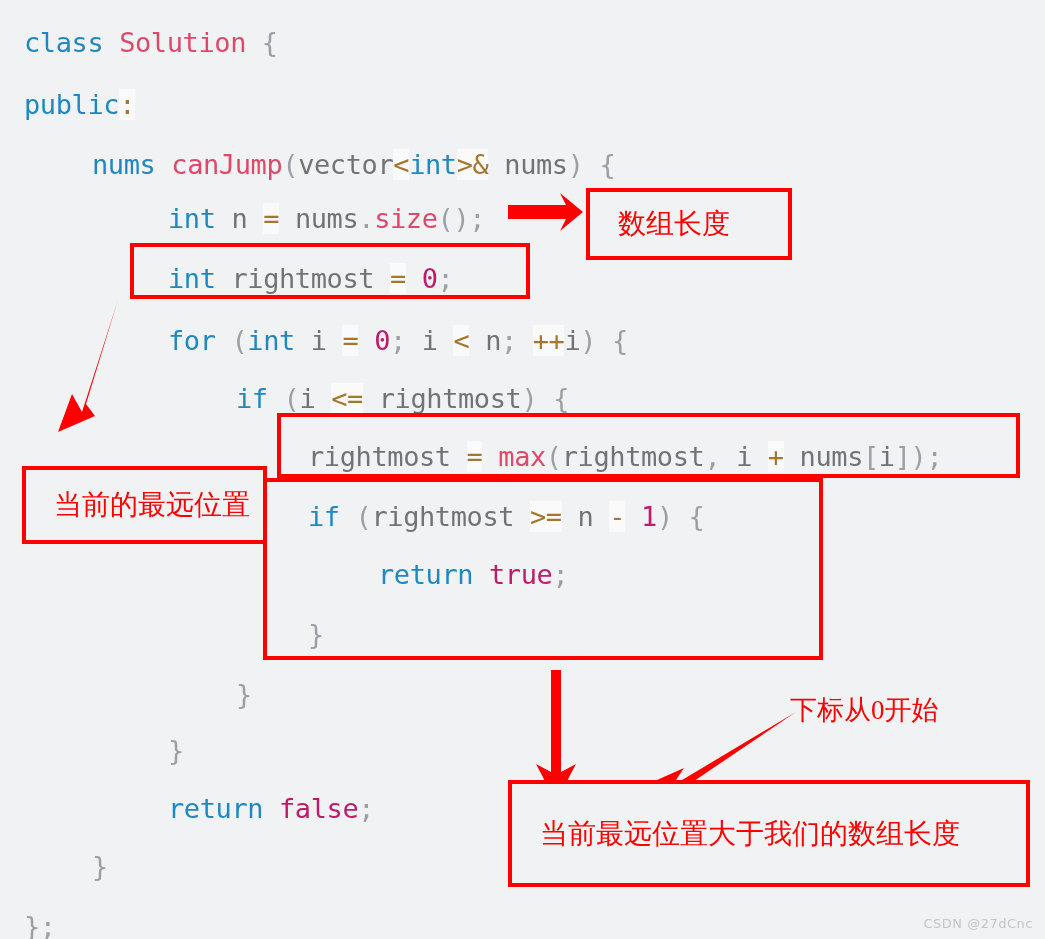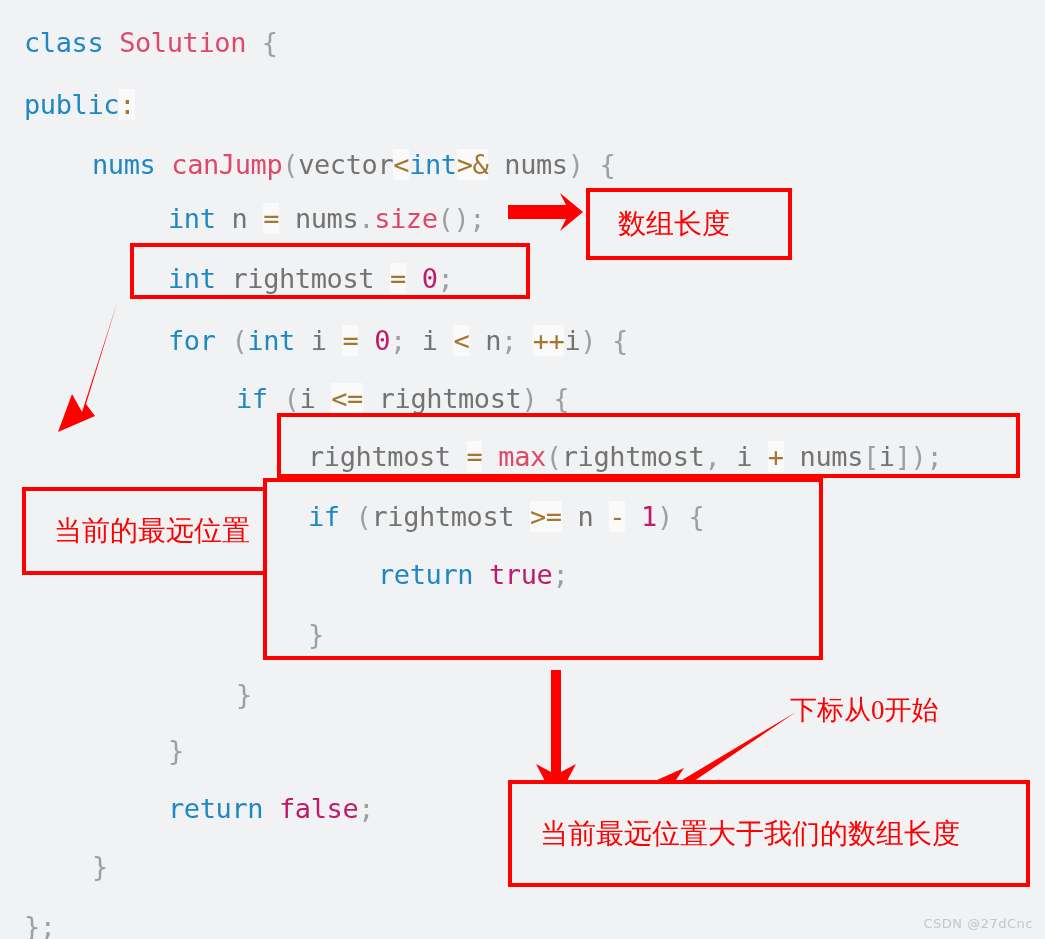--- a/index.html
+++ b/index.html
@@ -163,7 +163,7 @@
     <span>数组长度</span>
   </div>
 
-  <div class="anno-text-box" style="left:22px;top:487px;width:245px;height:88px">
+  <div class="anno-text-box" style="left:22px;top:466px;width:245px;height:78px">
     <span>当前的最远位置</span>
   </div>
 

